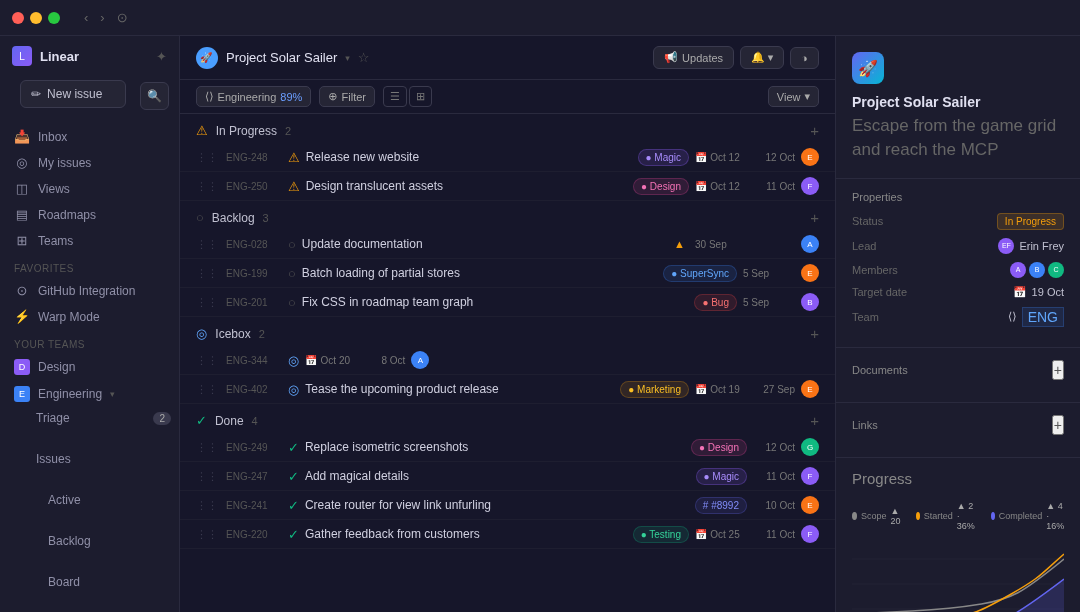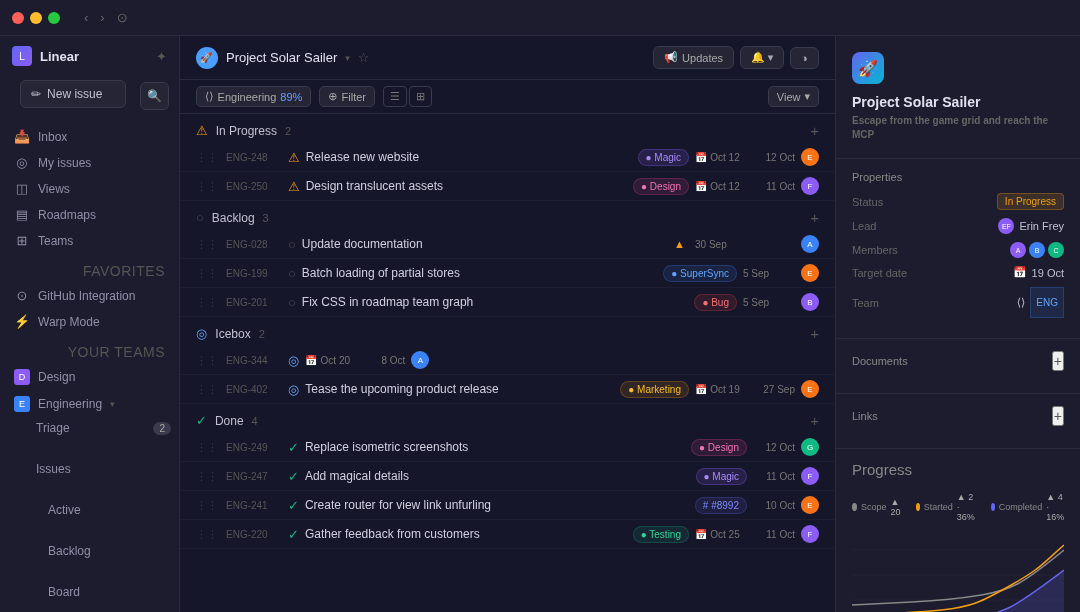--- a/index.html
+++ b/index.html
@@ -105,7 +105,7 @@
     .panel-header { padding: 16px; border-bottom: 1px solid #2a2a3e; }
     .panel-project-icon { width: 32px; height: 32px; border-radius: 8px; background: linear-gradient(135deg, #6366f1, #06b6d4); display: flex; align-items: center; justify-content: center; margin-bottom: 10px; font-size: 16px; }
     .panel-project-name { font-size: 14px; font-weight: 600; color: #e0e0f0; margin-bottom: 4px; }
-    .panel-project-desc { font-size: 10px; color: #666; line-height: 1.4; font-weight: bold; }
+    .panel-project-desc { font-size: 17px; color: #666; line-height: 1.4; }
     
     .panel-section { padding: 12px 16px; border-bottom: 1px solid #2a2a3e; }
     .panel-section-title { font-size: 11px; color: #888; font-weight: 500; margin-bottom: 10px; display: flex; align-items: center; justify-content: space-between; }

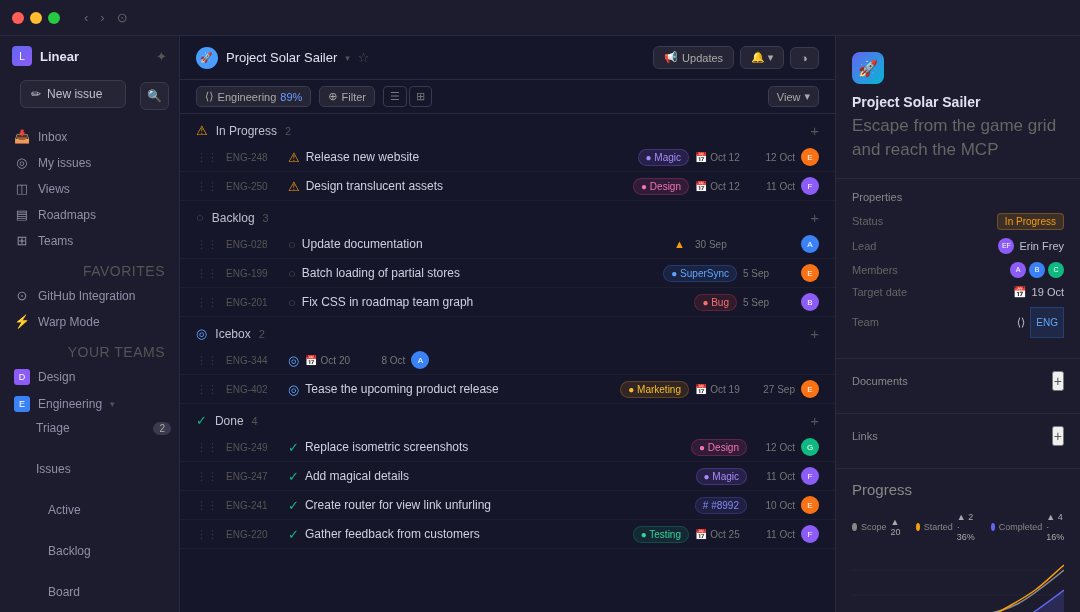--- a/index.html
+++ b/index.html
@@ -35,7 +35,7 @@
     .nav-item { display: flex; align-items: center; gap: 8px; padding: 5px 8px; border-radius: 5px; cursor: pointer; color: #9090a8; font-size: 12px; }
     .nav-item .icon { font-size: 13px; width: 16px; text-align: center; }
     
-    .sidebar-section-label { padding: 10px 14px 4px; font-size: 14px; color: #555; text-transform: uppercase; letter-spacing: 0.5px; text-align: right; }
+    .sidebar-section-label { padding: 10px 14px 4px; font-size: 10px; color: #555; text-transform: uppercase; letter-spacing: 0.5px; }
     
     .sidebar-team-item { display: flex; align-items: center; gap: 8px; padding: 5px 8px; border-radius: 5px; cursor: pointer; color: #9090a8; font-size: 12px; }
     .team-icon { width: 16px; height: 16px; border-radius: 3px; display: flex; align-items: center; justify-content: center; font-size: 9px; }

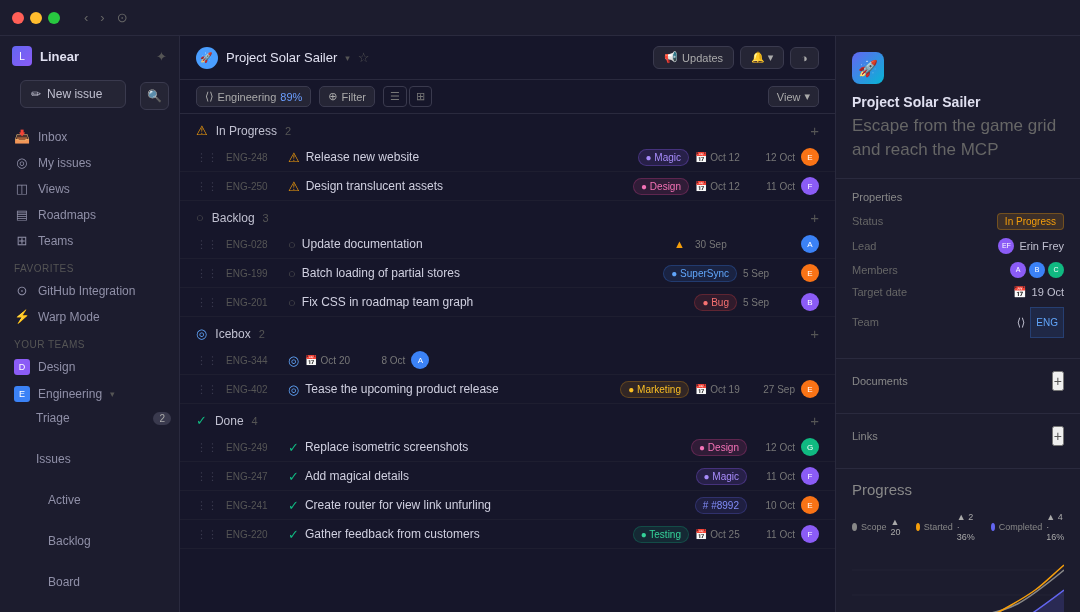--- a/index.html
+++ b/index.html
@@ -116,7 +116,7 @@
     .prop-value { color: #c0c0d0; font-size: 11px; display: flex; align-items: center; gap: 5px; }
     .prop-badge { border-radius: 4px; padding: 2px 7px; font-size: 10px; }
     .prop-inprogress { background: rgba(245,158,11,0.15); color: #f59e0b; border: 1px solid rgba(245,158,11,0.3); }
-    .prop-eng { background: rgba(59,130,246,0.12); color: #60a5fa; border: 1px solid rgba(59,130,246,0.25); font-size: 10px; border-radius: 0; padding: 9px 5px; }
+    .prop-eng { background: rgba(59,130,246,0.12); color: #60a5fa; border: 1px solid rgba(59,130,246,0.25); font-size: 14px; border-radius: 0; padding: 1px 5px; }
     .lead-avatar { width: 16px; height: 16px; border-radius: 50%; background: #8b5cf6; display: flex; align-items: center; justify-content: center; font-size: 7px; color: white; }
     .members-row { display: flex; gap: 3px; }
     .member-av { width: 16px; height: 16px; border-radius: 50%; display: flex; align-items: center; justify-content: center; font-size: 7px; color: white; }

